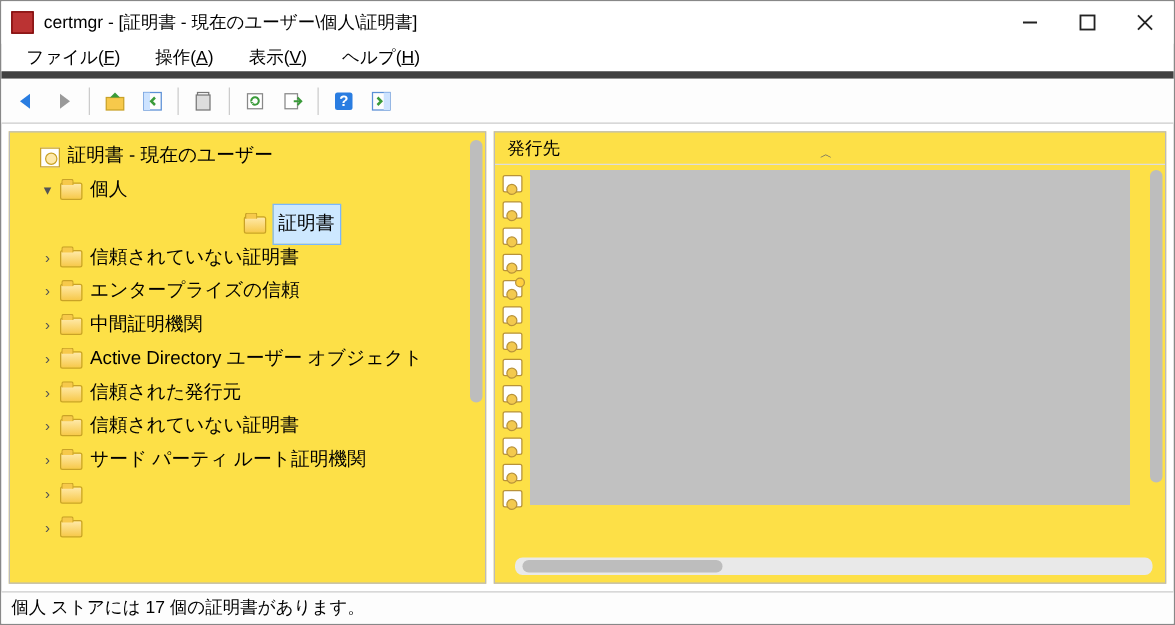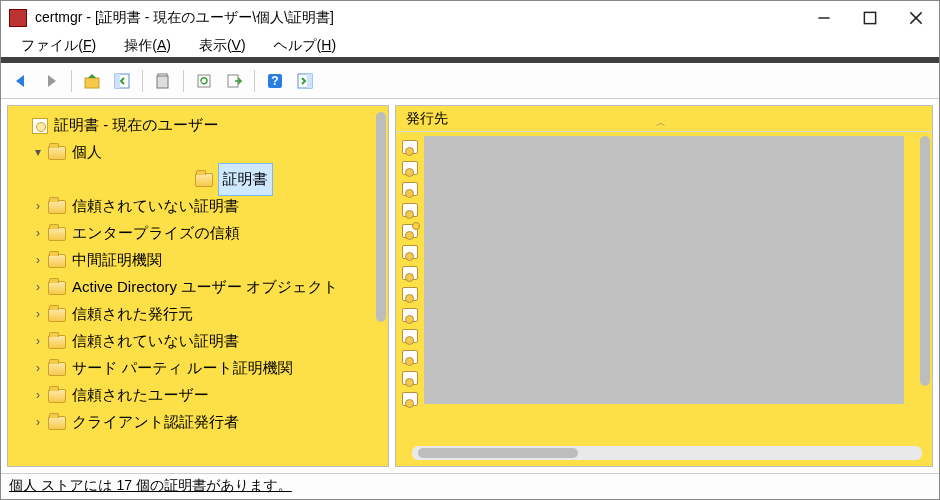--- a/index.html
+++ b/index.html
@@ -335,7 +335,6 @@
         <div class="tree-row indent1">
           <span class="tw">›</span>
           <span class="folder-ico"></span>
-          <span class="">信頼されたユーザー</span>
         </div>
         <div class="tree-row indent1">
           <span class="tw">›</span>

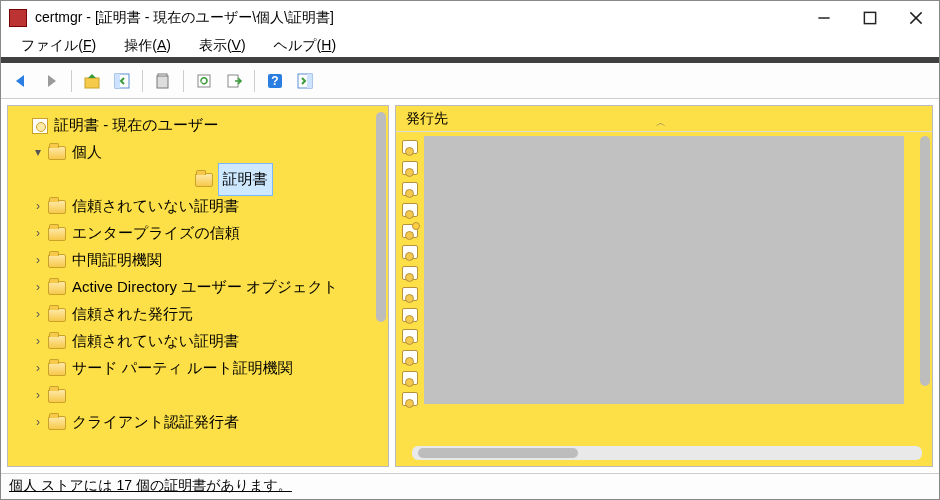--- a/index.html
+++ b/index.html
@@ -339,7 +339,6 @@
         <div class="tree-row indent1">
           <span class="tw">›</span>
           <span class="folder-ico"></span>
-          <span class="">クライアント認証発行者</span>
         </div>
       </div>
     <div class="vscroll"></div>

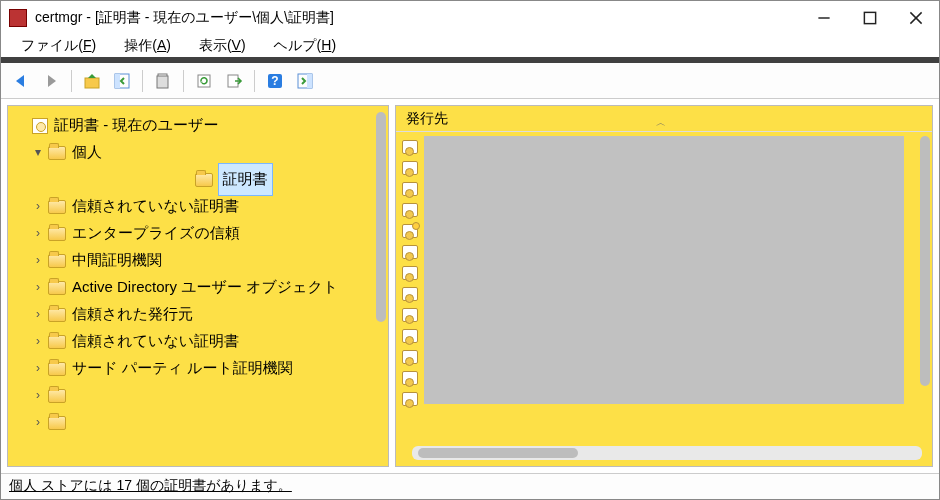--- a/index.html
+++ b/index.html
@@ -182,7 +182,6 @@
     padding: 3px 8px;
     font-size: 14px;
     background:#fdfdfd;
-    text-decoration:underline;
   }
 </style>
 </head>

